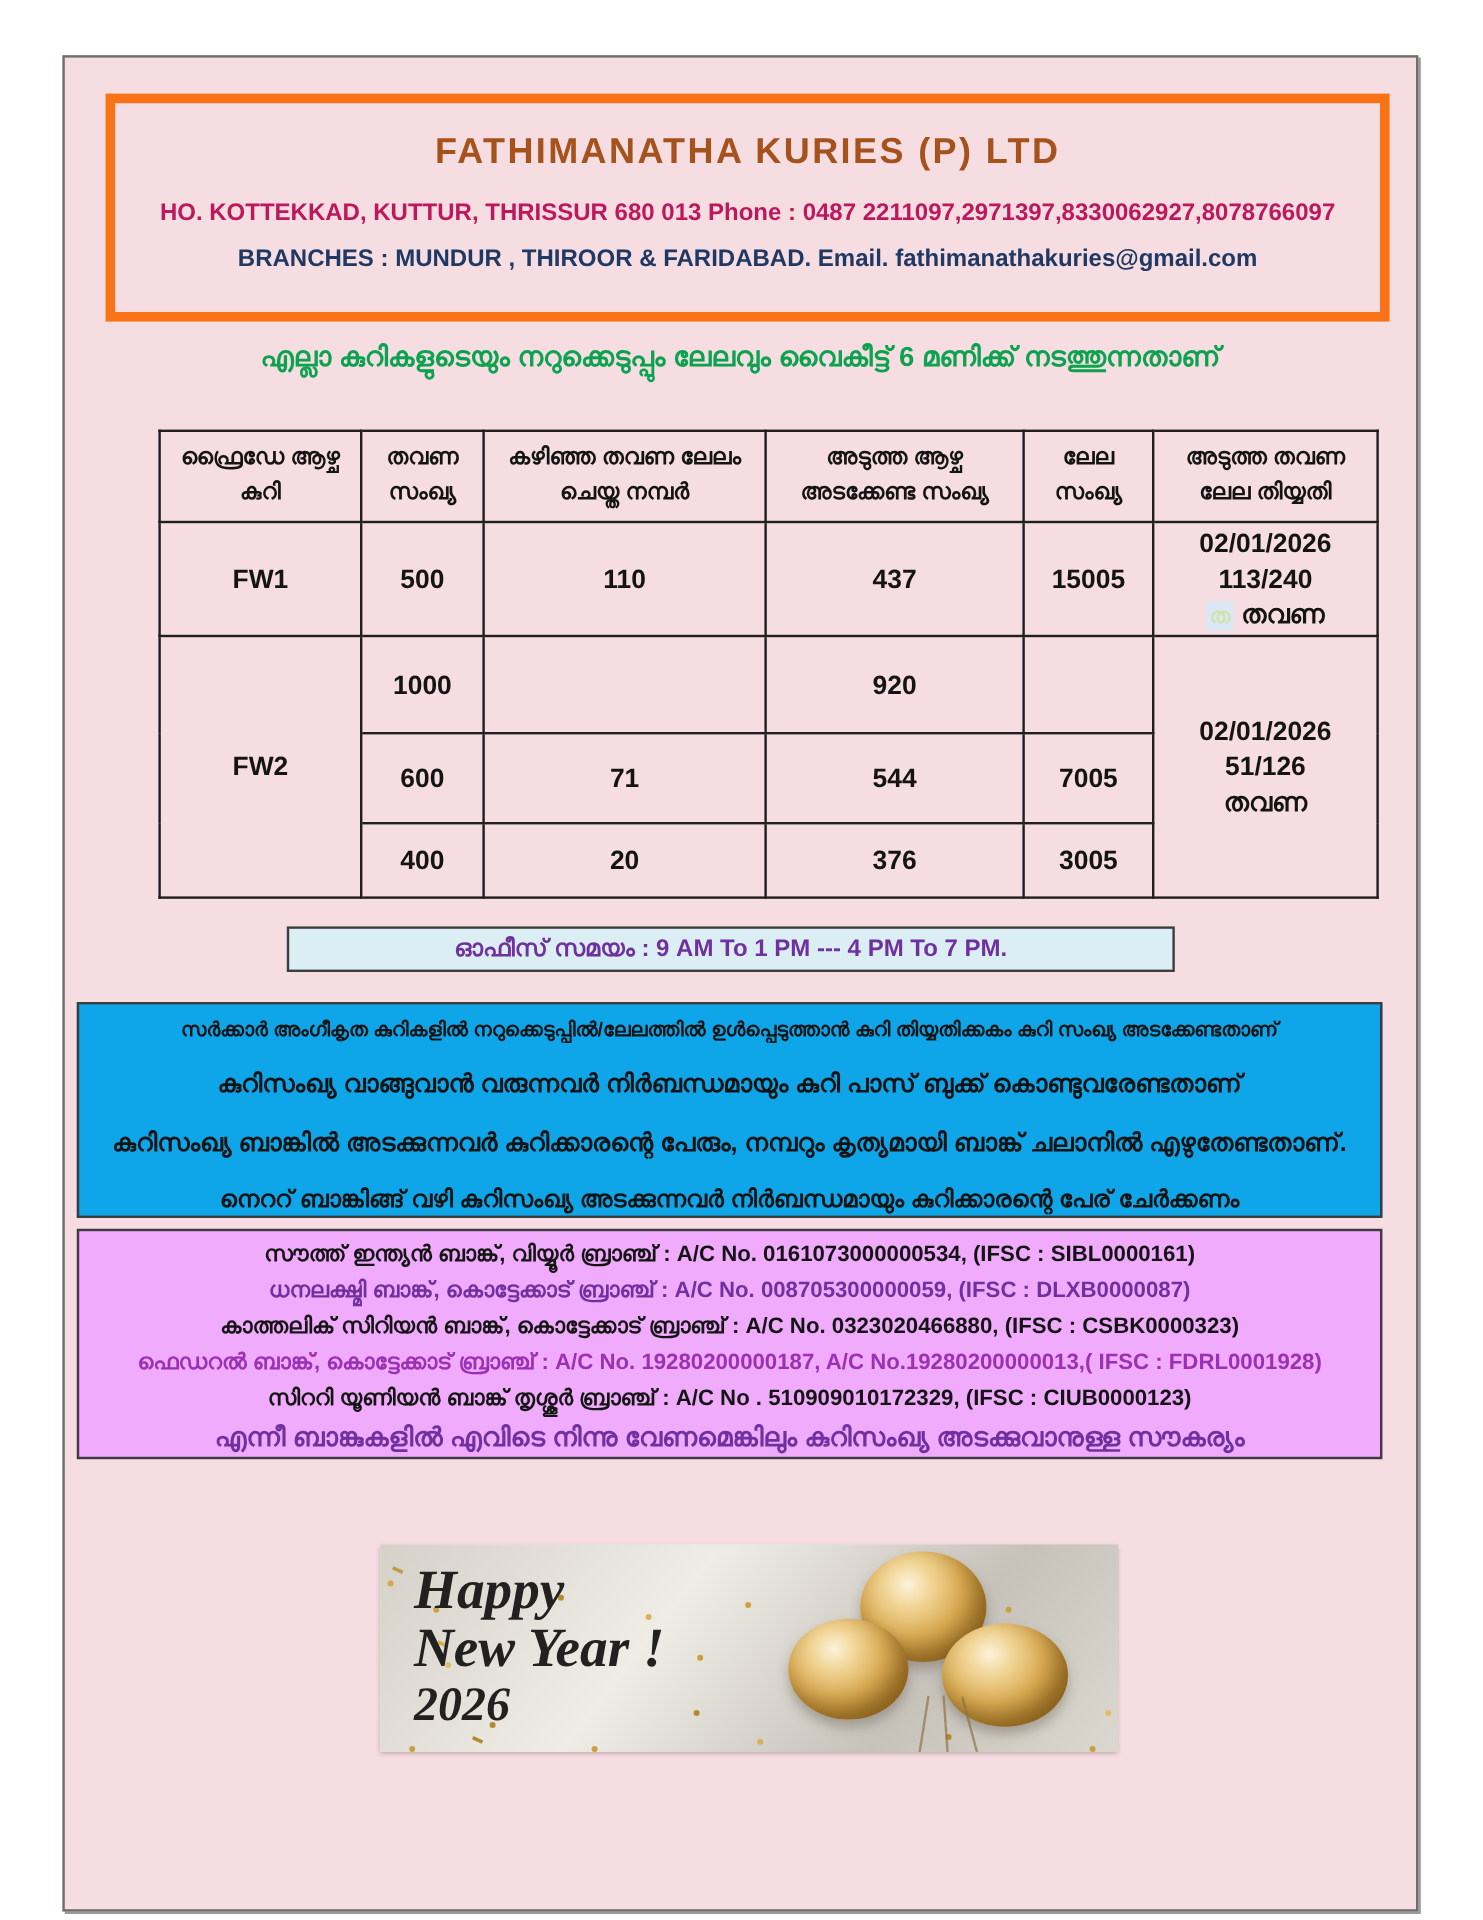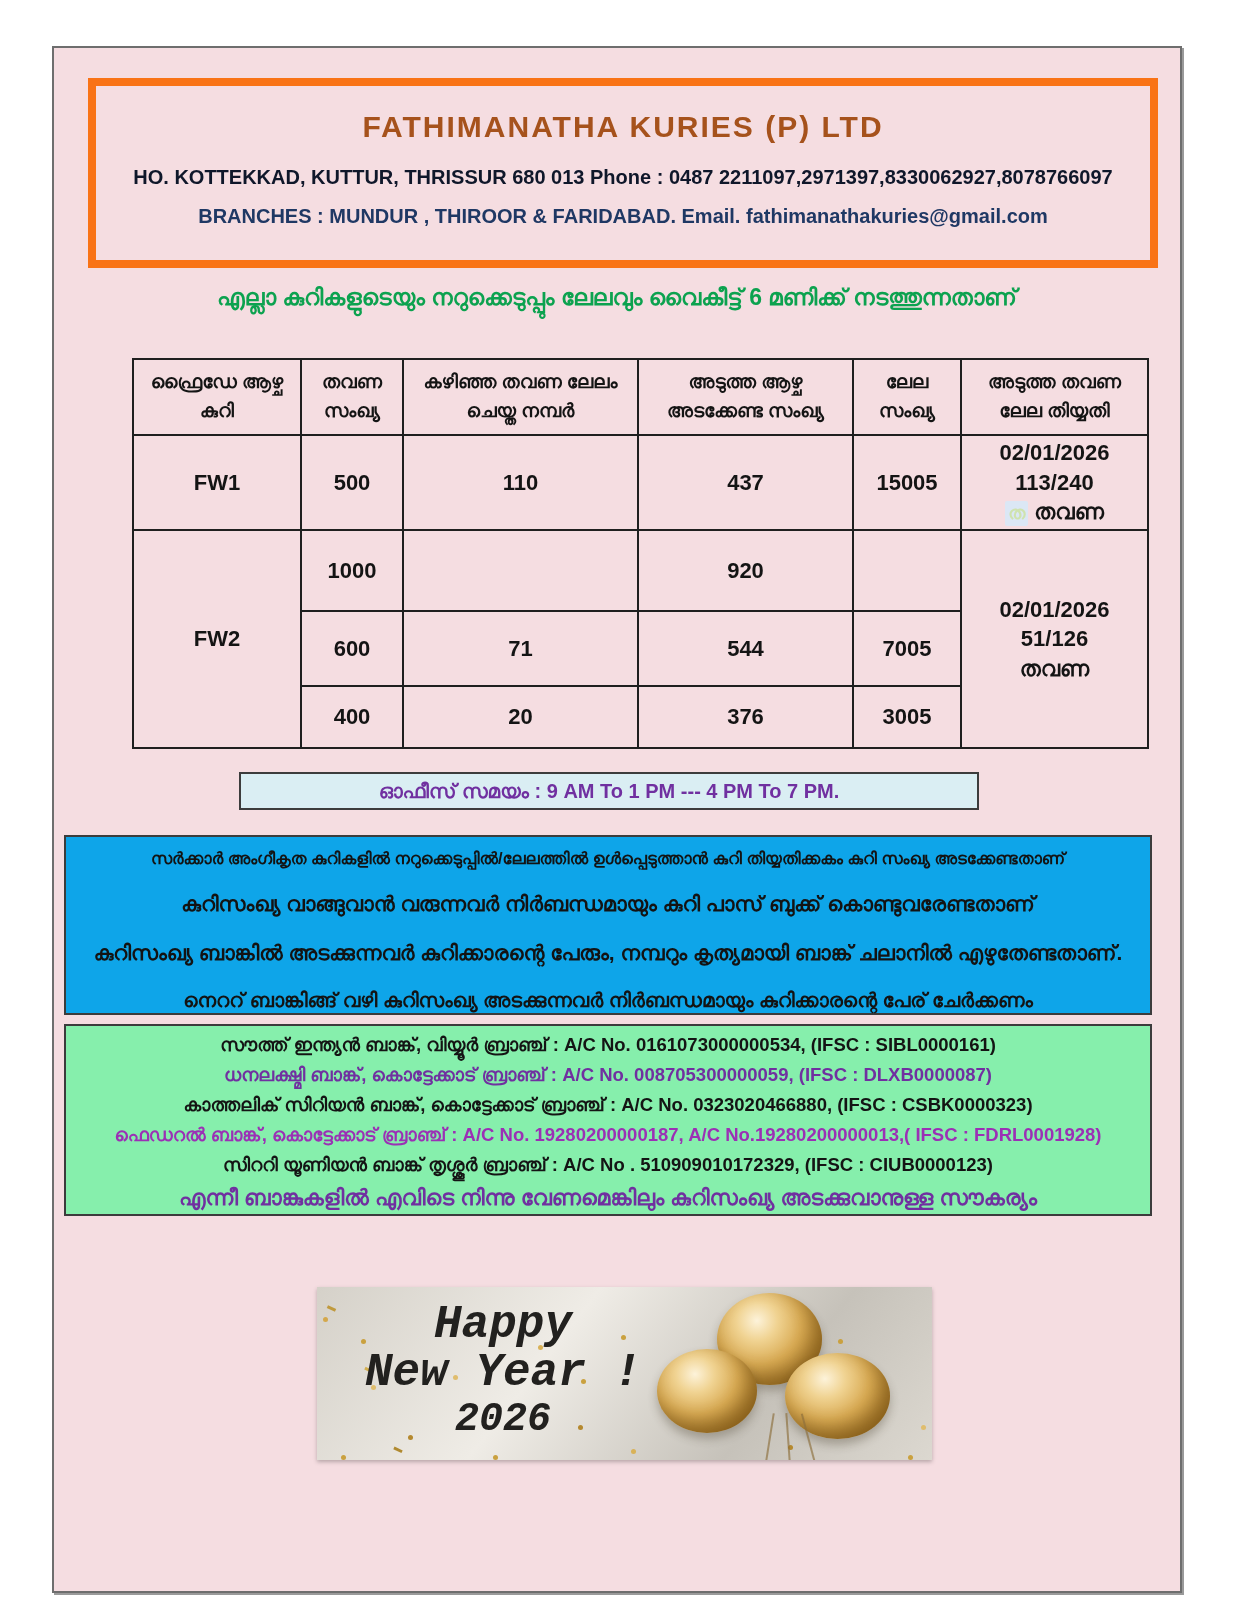--- a/index.html
+++ b/index.html
@@ -22,7 +22,7 @@
     margin-top:24px;font-size:30px;font-weight:bold;letter-spacing:2px;color:#a6521c;
   }
   .address-line{
-    margin-top:22px;font-size:20px;font-weight:bold;color:#0f172a;white-space:nowrap;
+    margin-top:22px;font-size:20px;font-weight:bold;color:#be185d;white-space:nowrap;
   }
   .branches-line{
     margin-top:16px;font-size:20px;font-weight:bold;color:#1f3864;

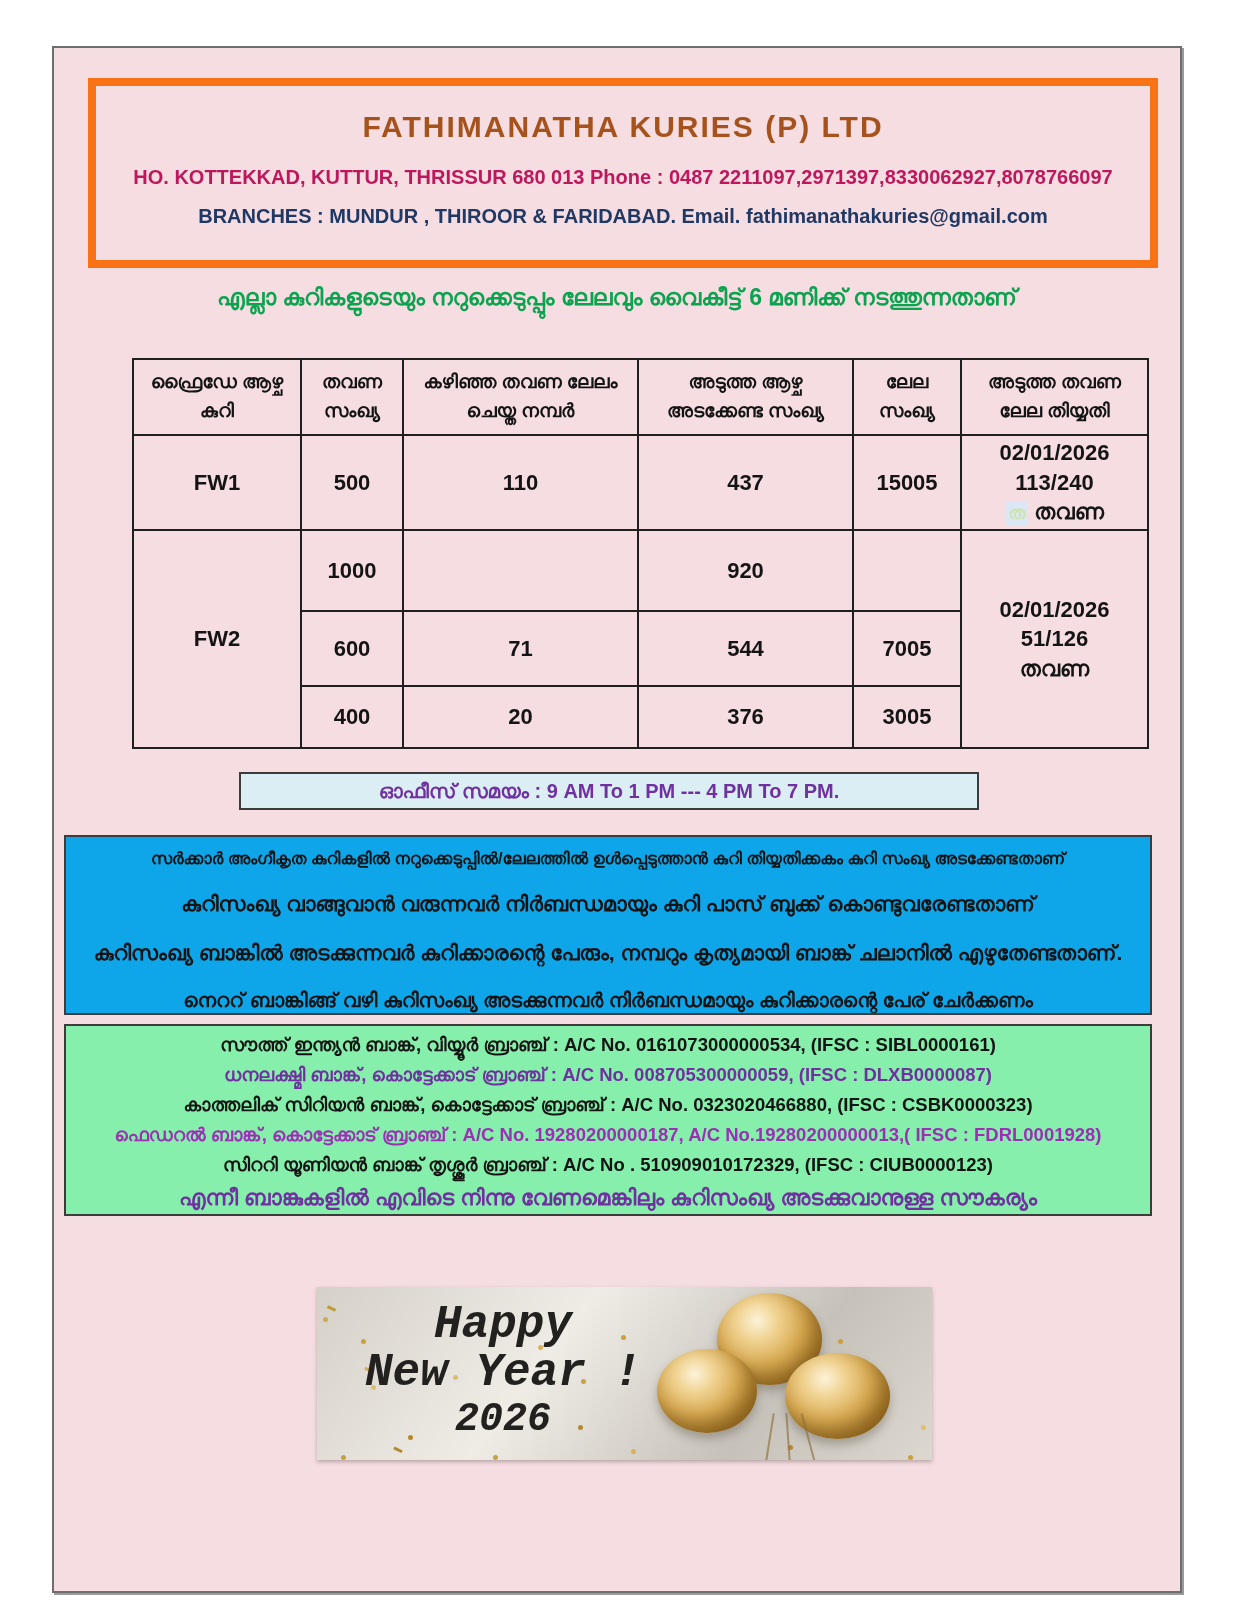--- a/index.html
+++ b/index.html
@@ -73,7 +73,7 @@
   
   .bank-box{
     position:absolute;left:10px;top:976px;width:1084px;height:188px;
-    background:#86efac;border:2px solid #3c3c3c;text-align:center;
+    background:#f0abfc;border:2px solid #3c3c3c;text-align:center;
   }
   .bank-line{margin-top:8px;font-size:18.5px;font-weight:bold;white-space:nowrap;}
   .ink-black{color:#141414;}

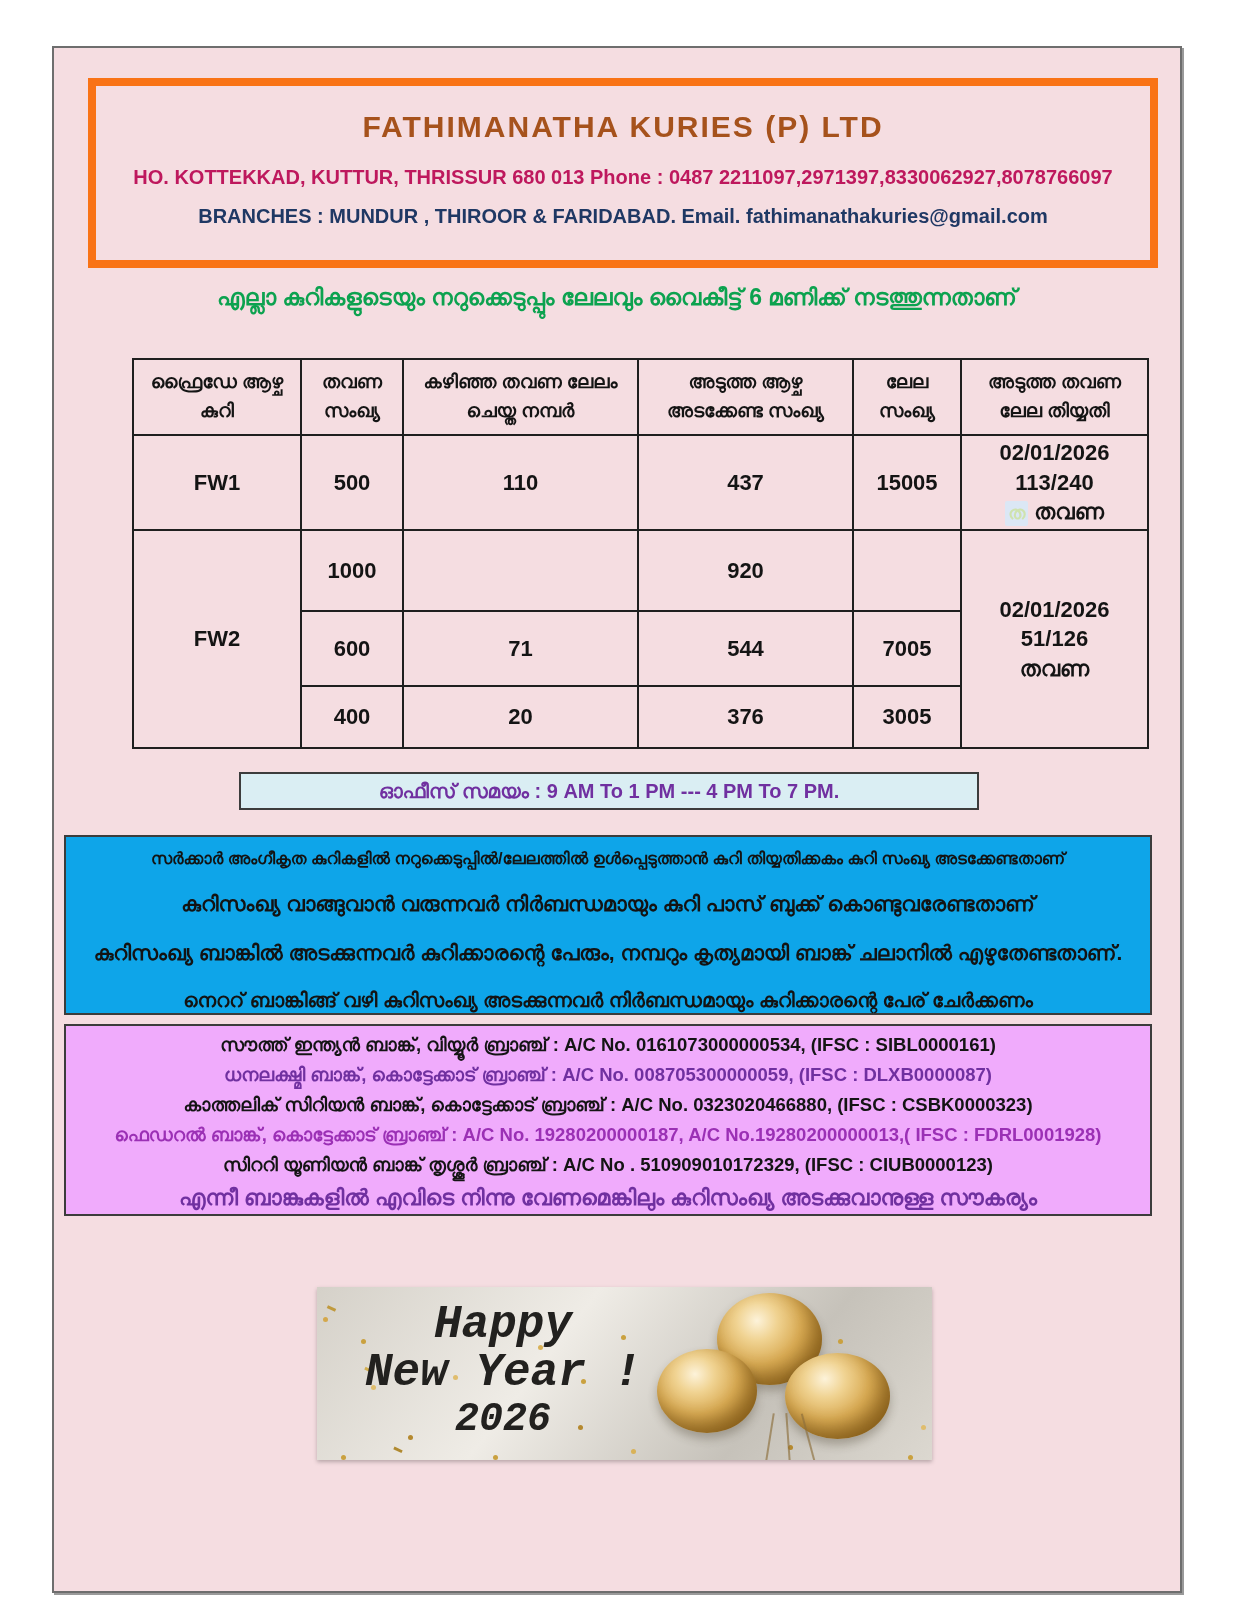--- a/index.html
+++ b/index.html
@@ -115,8 +115,8 @@
   .s2{left:470px;transform:rotate(-4deg);}
   .s3{left:490px;transform:rotate(-15deg);}
   .banner-text{
-    position:absolute;left:16px;top:14px;width:340px;text-align:center;
-    font-family:Liberation Mono, monospace;font-style:italic;font-weight:bold;color:#22211f;
+    position:absolute;left:28px;top:14px;width:340px;
+    font-family:Liberation Serif, serif;font-style:italic;font-weight:bold;color:#22211f;
   }
   .bt1{font-size:46px;line-height:1.05;}
   .bt2{font-size:46px;line-height:1.05;}

